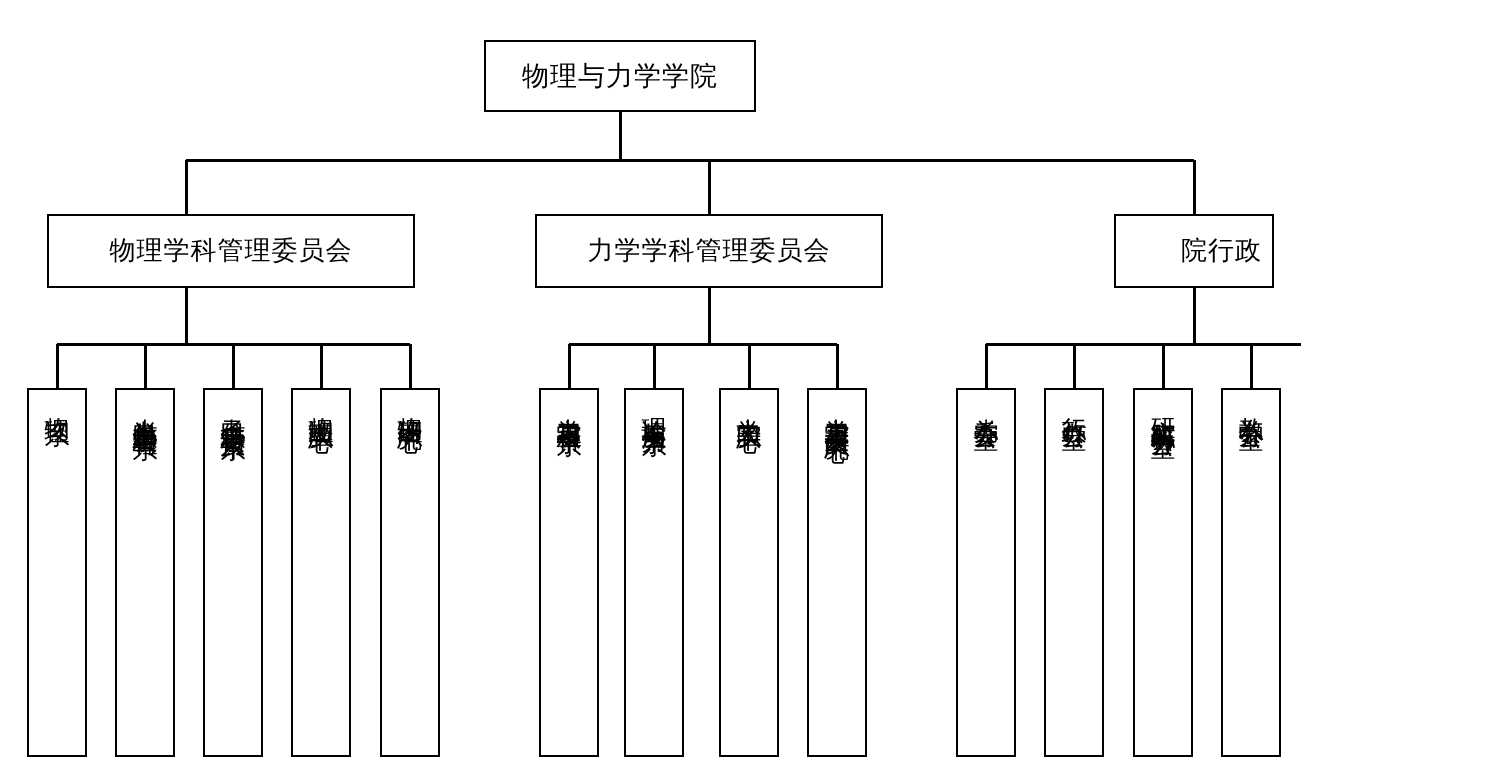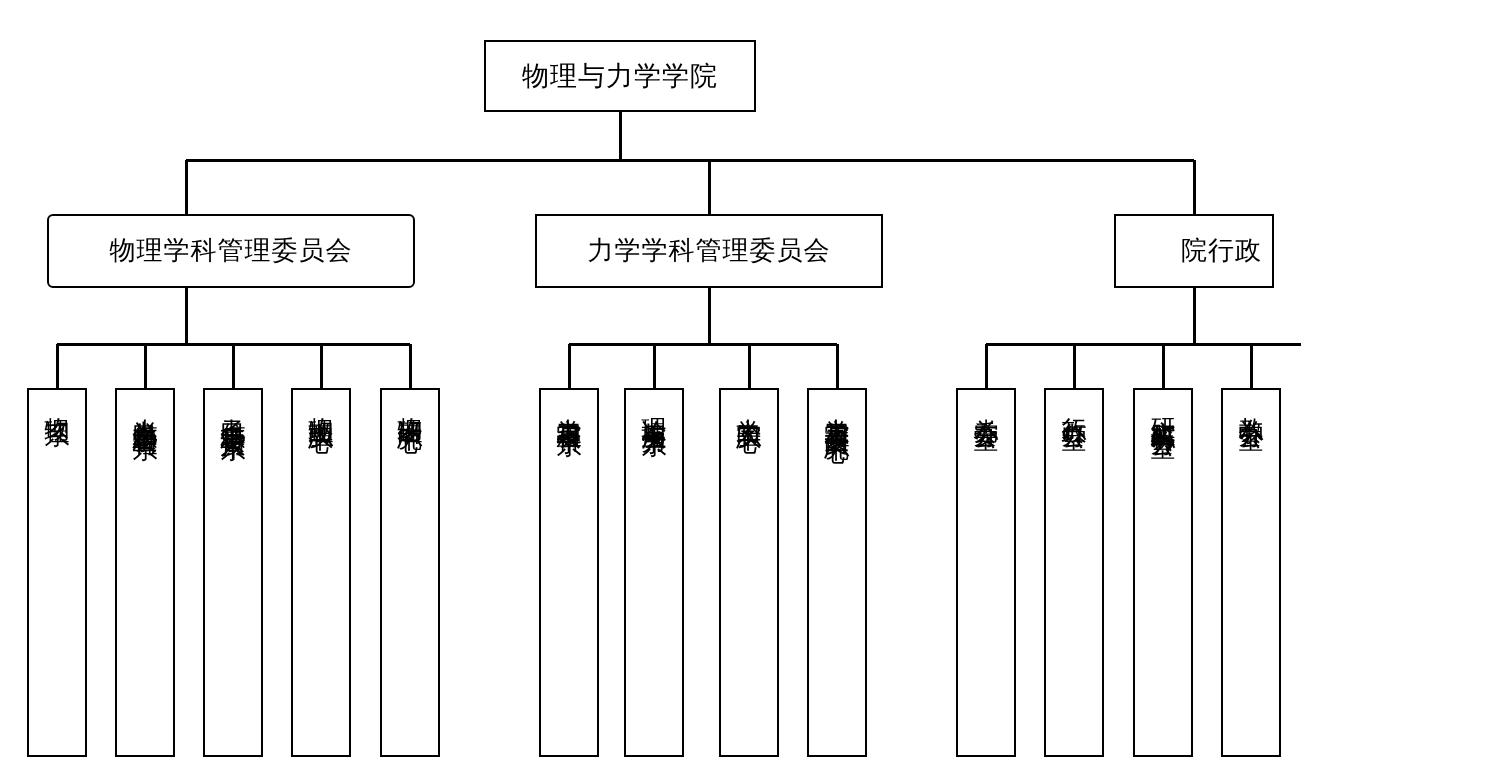--- a/index.html
+++ b/index.html
@@ -107,7 +107,7 @@
     <span>物理与力学学院</span>
   </div>
 
-  <div class="node node-h" style="left:47px; top:214px; width:368px; height:74px;border-radius:6px;">
+  <div class="node node-h" style="left:47px; top:214px; width:368px; height:74px;">
     <span>物理学科管理委员会</span>
   </div>
 

